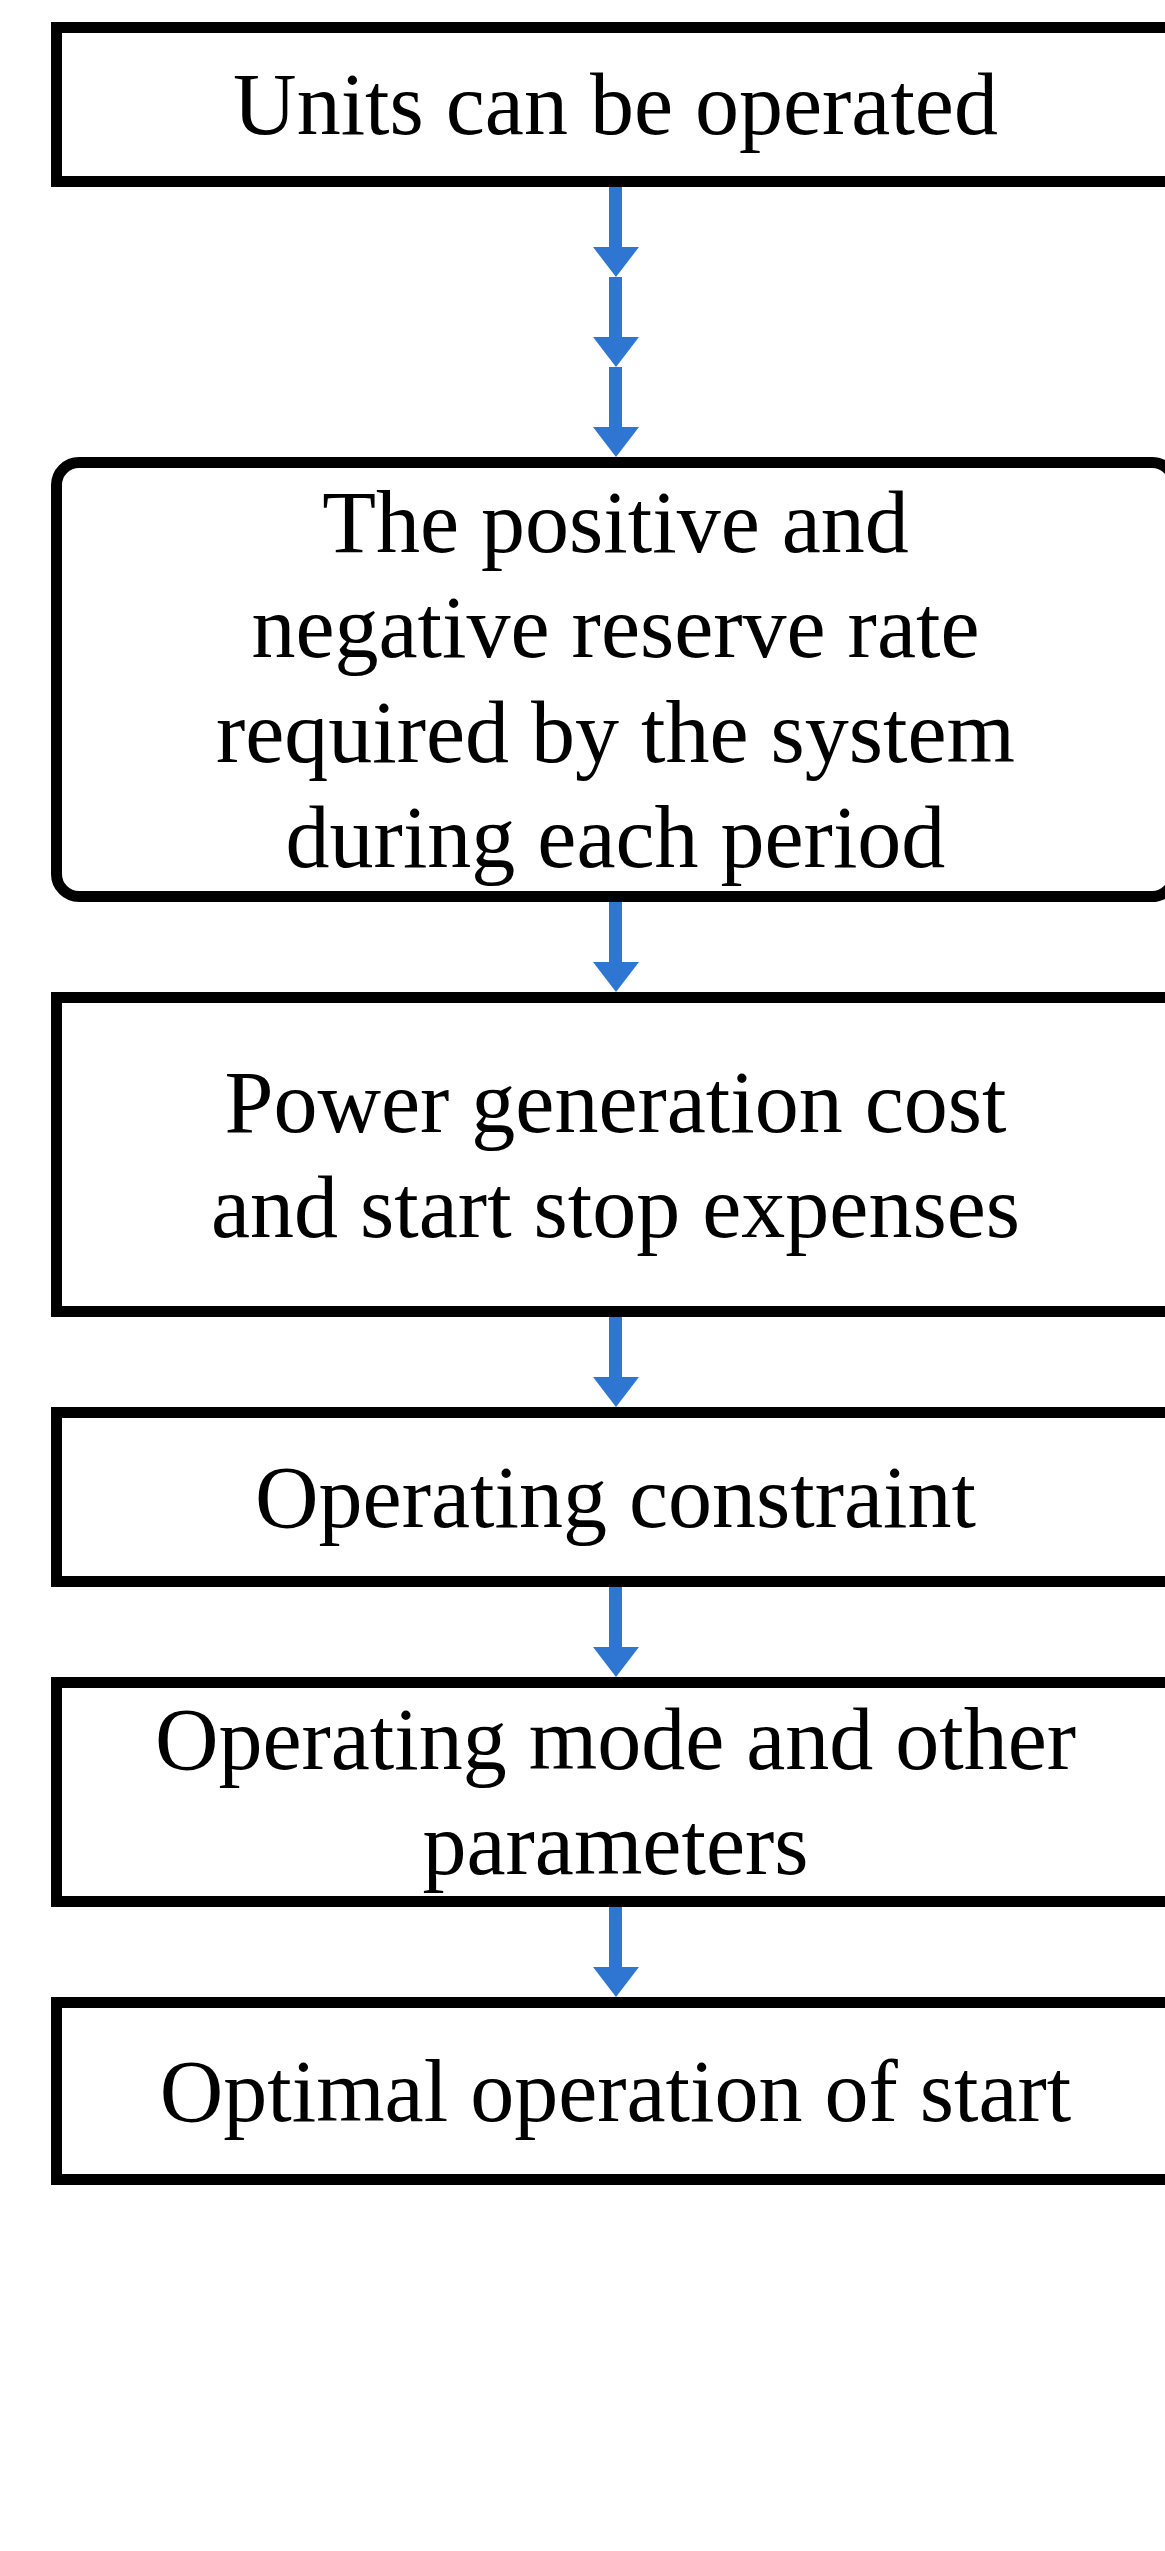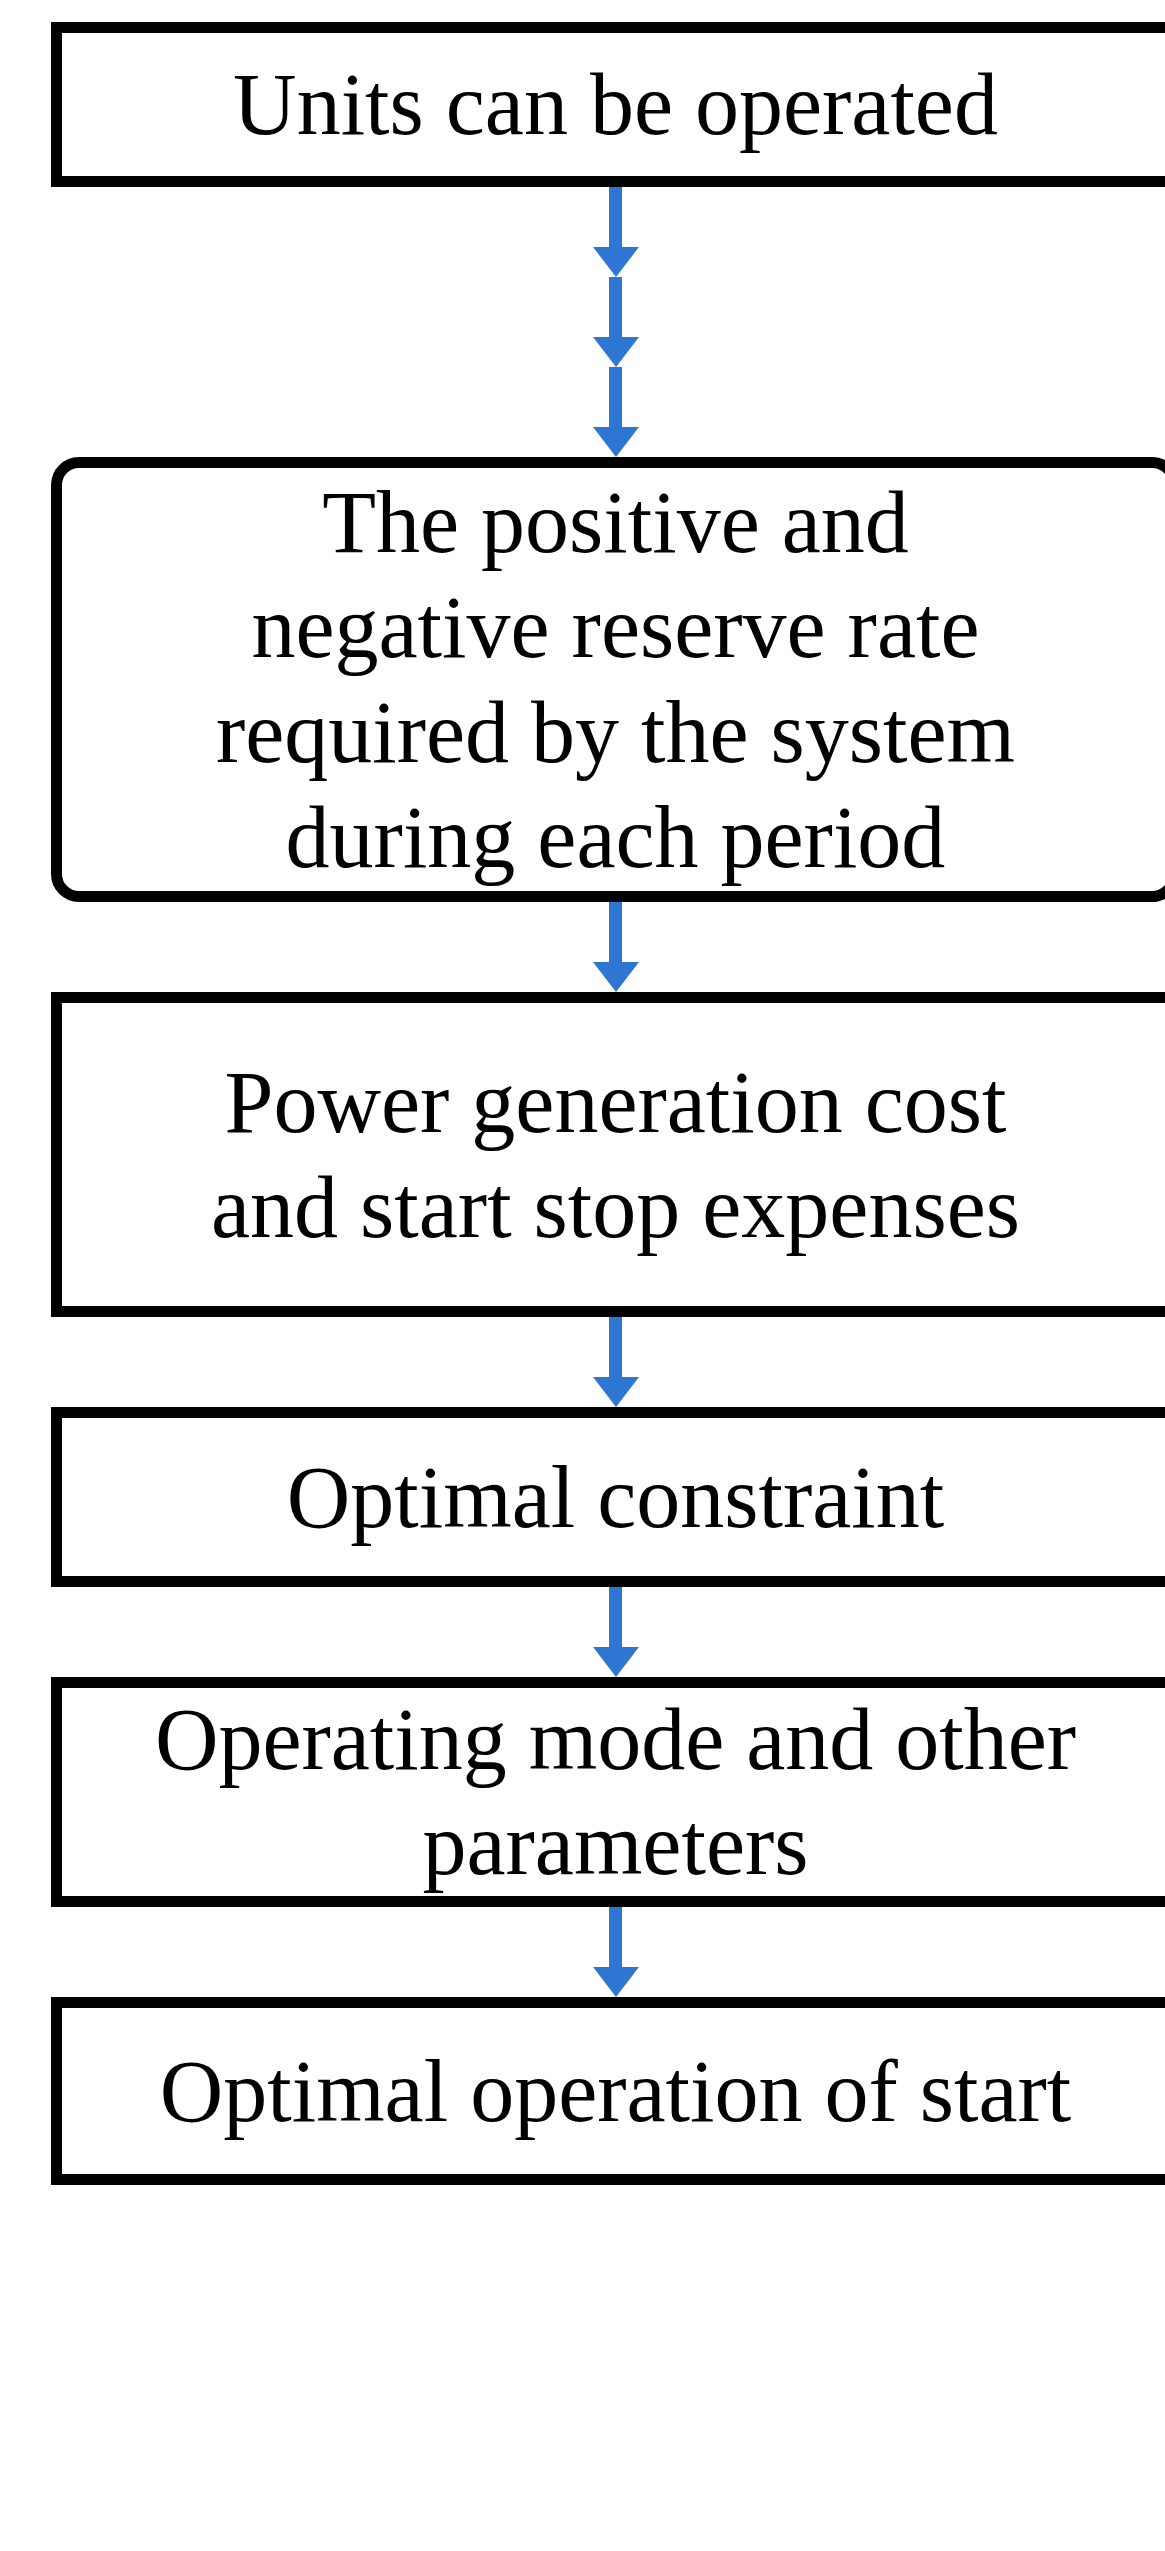--- a/index.html
+++ b/index.html
@@ -112,7 +112,7 @@
   </div>
 
   <div class="box h180">
-    <span class="box-text">Optimal constraint</span>
+    <span class="box-text">Operating constraint</span>
   </div>
 
   <div class="arrow" aria-hidden="true">

